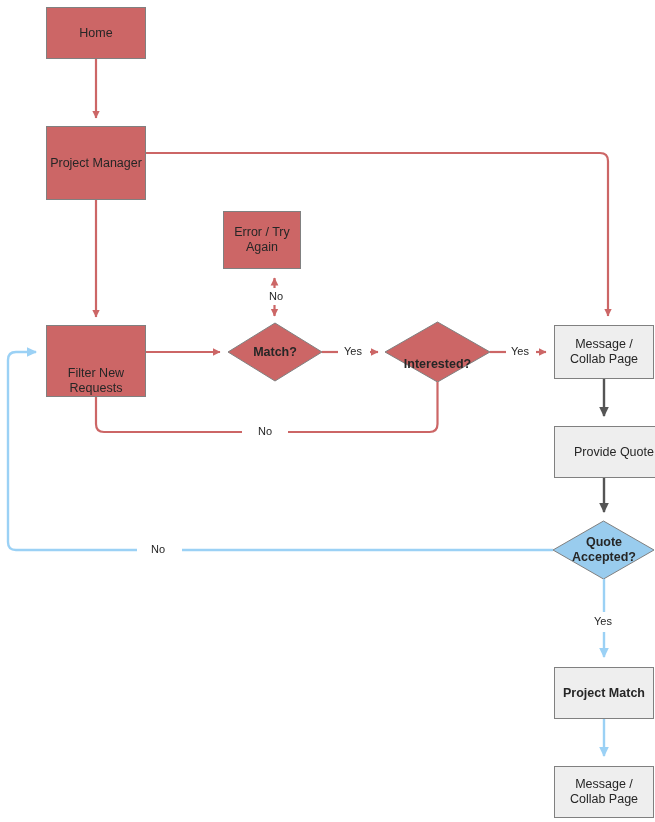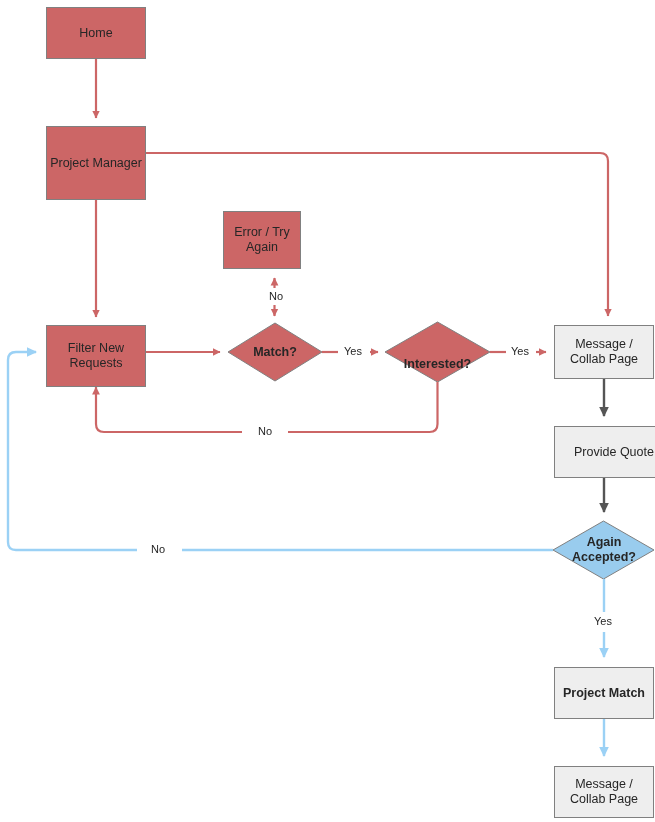--- a/index.html
+++ b/index.html
@@ -136,7 +136,7 @@
   <span>Error / Try Again</span>
 </div>
 
-<div class="node rect red" style="left:46px; top:325px; width:100px; height:62px;">
+<div class="node rect red" style="left:46px; top:325px; width:100px; height:72px;align-items:flex-end;">
   <span>Filter New
 Requests</span>
 </div>

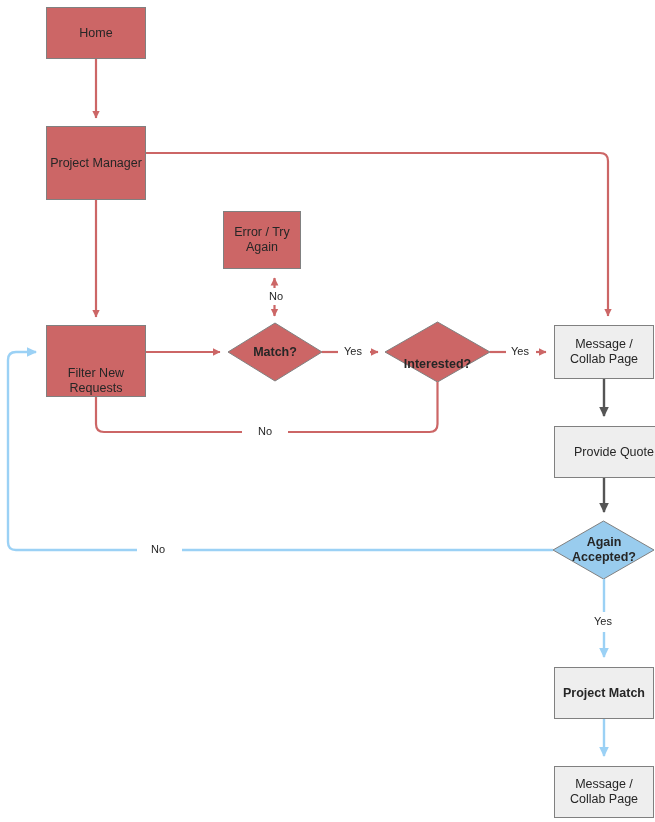--- a/index.html
+++ b/index.html
@@ -159,7 +159,7 @@
 </div>
 
 <div class="node diamond" style="left:548px; top:521px; width:112px; height:58px;">
-  <span class="diamond-label">Again
+  <span class="diamond-label">Quote
 Accepted?</span>
 </div>
 

